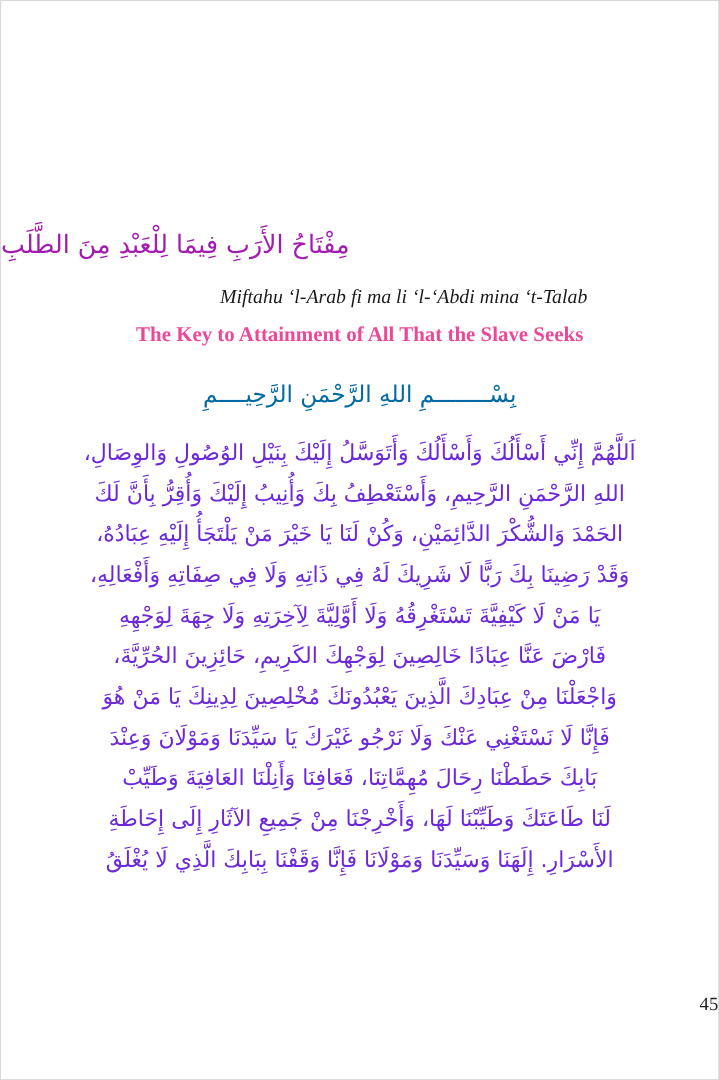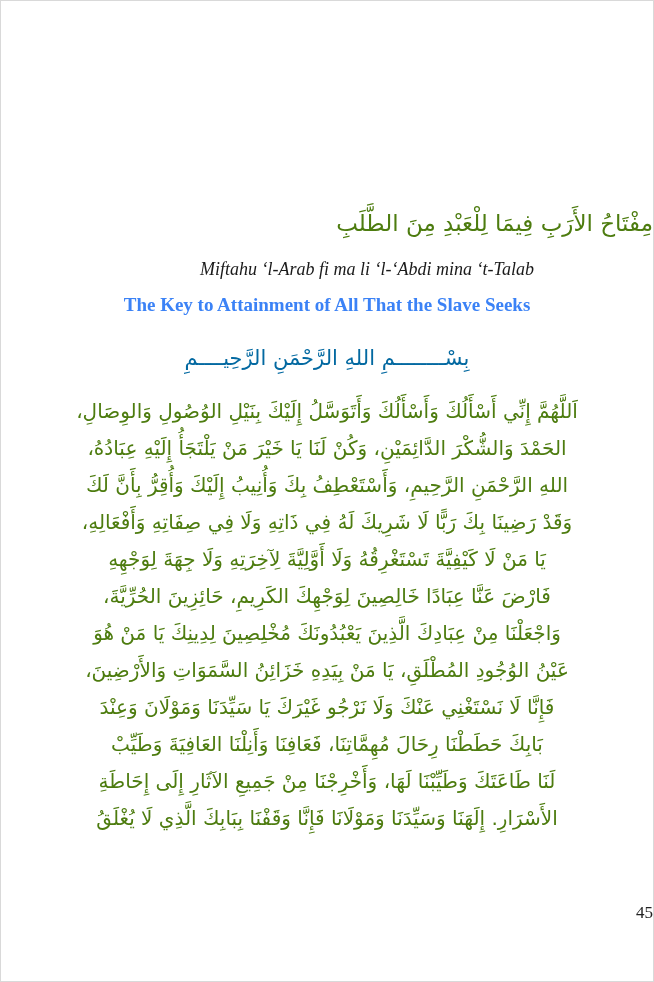--- a/index.html
+++ b/index.html
@@ -23,12 +23,12 @@
     top: 203px;
     left: 0;
     width: 100%;
-    text-align: right;
+    text-align: left;
     direction: rtl;
     font-family: "DejaVu Sans", sans-serif;
     font-size: 23px;
     line-height: 1.7;
-    color: #4d7c0f;
+    color: #a21caf;
     white-space: nowrap;
   }
   .translit-title {

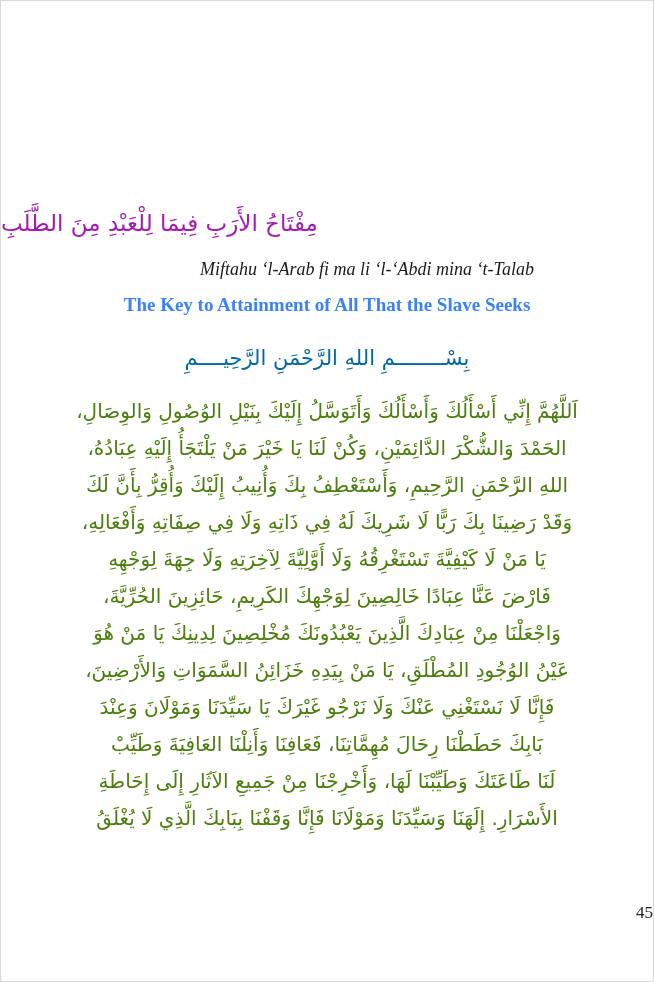--- a/index.html
+++ b/index.html
@@ -52,7 +52,7 @@
     font-family: "Liberation Serif", serif;
     font-weight: bold;
     font-size: 19px;
-    color: #3b82f6;
+    color: #ec4899;
   }
   .bismillah {
     position: absolute;

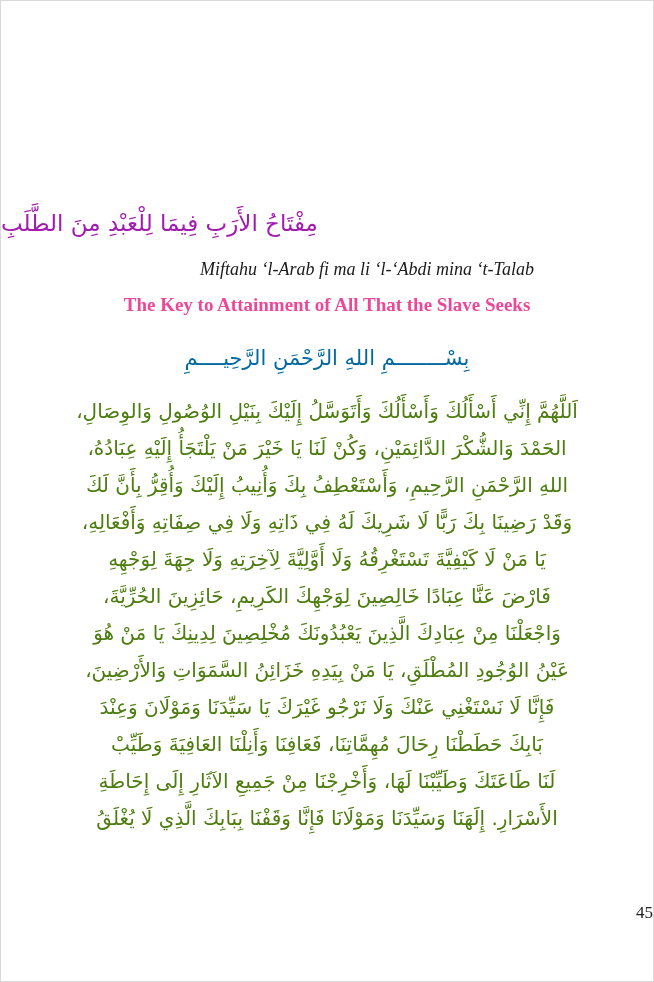--- a/index.html
+++ b/index.html
@@ -81,7 +81,7 @@
     direction: rtl;
     font-family: "DejaVu Sans", sans-serif;
     font-size: 20px;
-    color: #4d7c0f;
+    color: #6d28d9;
     white-space: nowrap;
   }
   .page-number {

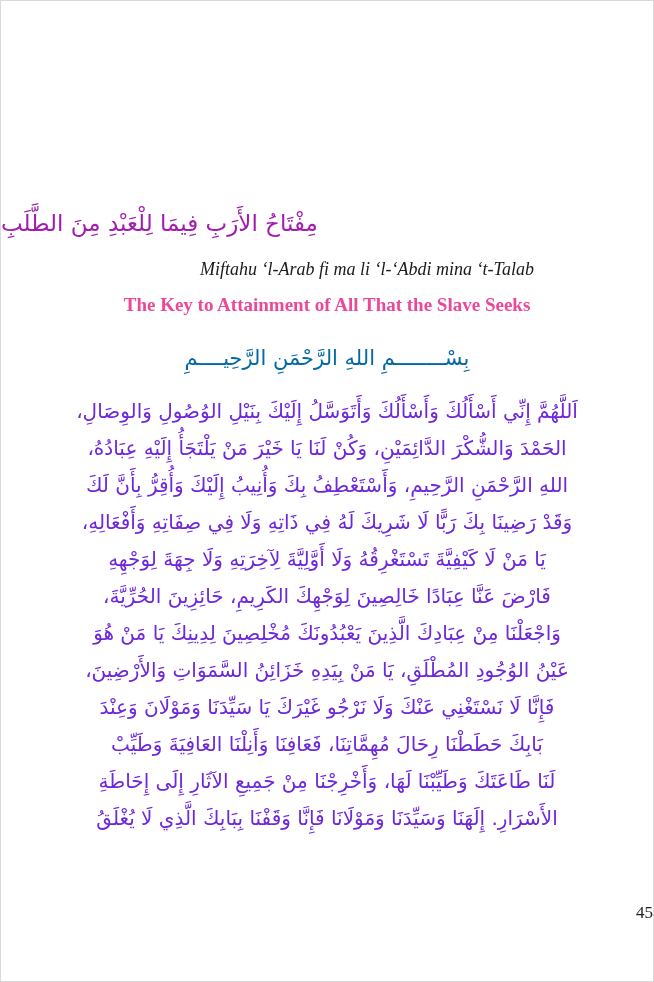--- a/index.html
+++ b/index.html
@@ -110,8 +110,8 @@
 
   <div class="prayer-block">
     <div class="prayer-line">اَللَّهُمَّ إِنِّي أَسْأَلُكَ وَأَسْأَلُكَ وَأَتَوَسَّلُ إِلَيْكَ بِنَيْلِ الوُصُولِ وَالوِصَالِ،</div>
+    <div class="prayer-line">اللهِ الرَّحْمَنِ الرَّحِيمِ، وَأَسْتَعْطِفُ بِكَ وَأُنِيبُ إِلَيْكَ وَأُقِرُّ بِأَنَّ لَكَ</div>
     <div class="prayer-line">الحَمْدَ وَالشُّكْرَ الدَّائِمَيْنِ، وَكُنْ لَنَا يَا خَيْرَ مَنْ يَلْتَجَأُ إِلَيْهِ عِبَادُهُ،</div>
-    <div class="prayer-line">اللهِ الرَّحْمَنِ الرَّحِيمِ، وَأَسْتَعْطِفُ بِكَ وَأُنِيبُ إِلَيْكَ وَأُقِرُّ بِأَنَّ لَكَ</div>
     <div class="prayer-line">وَقَدْ رَضِينَا بِكَ رَبًّا لَا شَرِيكَ لَهُ فِي ذَاتِهِ وَلَا فِي صِفَاتِهِ وَأَفْعَالِهِ،</div>
     <div class="prayer-line">يَا مَنْ لَا كَيْفِيَّةَ تَسْتَغْرِقُهُ وَلَا أَوَّلِيَّةَ لِآخِرَتِهِ وَلَا جِهَةَ لِوَجْهِهِ</div>
     <div class="prayer-line">فَارْضَ عَنَّا عِبَادًا خَالِصِينَ لِوَجْهِكَ الكَرِيمِ، حَائِزِينَ الحُرِّيَّةَ،</div>

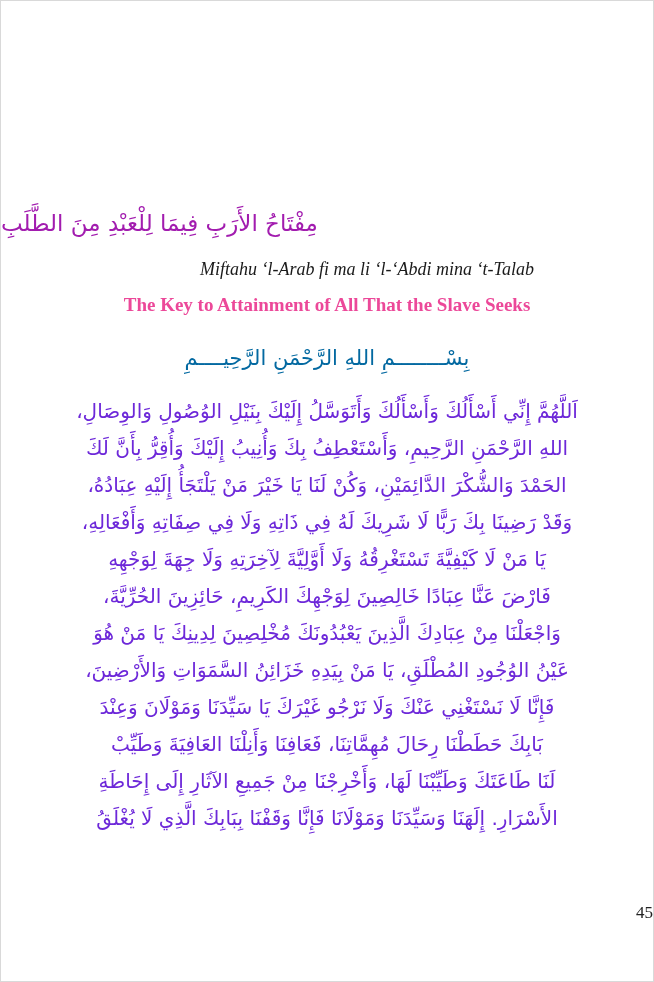--- a/index.html
+++ b/index.html
@@ -116,7 +116,6 @@
     <div class="prayer-line">يَا مَنْ لَا كَيْفِيَّةَ تَسْتَغْرِقُهُ وَلَا أَوَّلِيَّةَ لِآخِرَتِهِ وَلَا جِهَةَ لِوَجْهِهِ</div>
     <div class="prayer-line">فَارْضَ عَنَّا عِبَادًا خَالِصِينَ لِوَجْهِكَ الكَرِيمِ، حَائِزِينَ الحُرِّيَّةَ،</div>
     <div class="prayer-line">وَاجْعَلْنَا مِنْ عِبَادِكَ الَّذِينَ يَعْبُدُونَكَ مُخْلِصِينَ لِدِينِكَ يَا مَنْ هُوَ</div>
-    <div class="prayer-line">عَيْنُ الوُجُودِ المُطْلَقِ، يَا مَنْ بِيَدِهِ خَزَائِنُ السَّمَوَاتِ وَالأَرْضِينَ،</div>
     <div class="prayer-line">فَإِنَّا لَا نَسْتَغْنِي عَنْكَ وَلَا نَرْجُو غَيْرَكَ يَا سَيِّدَنَا وَمَوْلَانَ وَعِنْدَ</div>
     <div class="prayer-line">بَابِكَ حَطَطْنَا رِحَالَ مُهِمَّاتِنَا، فَعَافِنَا وَأَنِلْنَا العَافِيَةَ وَطَيِّبْ</div>
     <div class="prayer-line">لَنَا طَاعَتَكَ وَطَيِّبْنَا لَهَا، وَأَخْرِجْنَا مِنْ جَمِيعِ الآثَارِ إِلَى إِحَاطَةِ</div>

